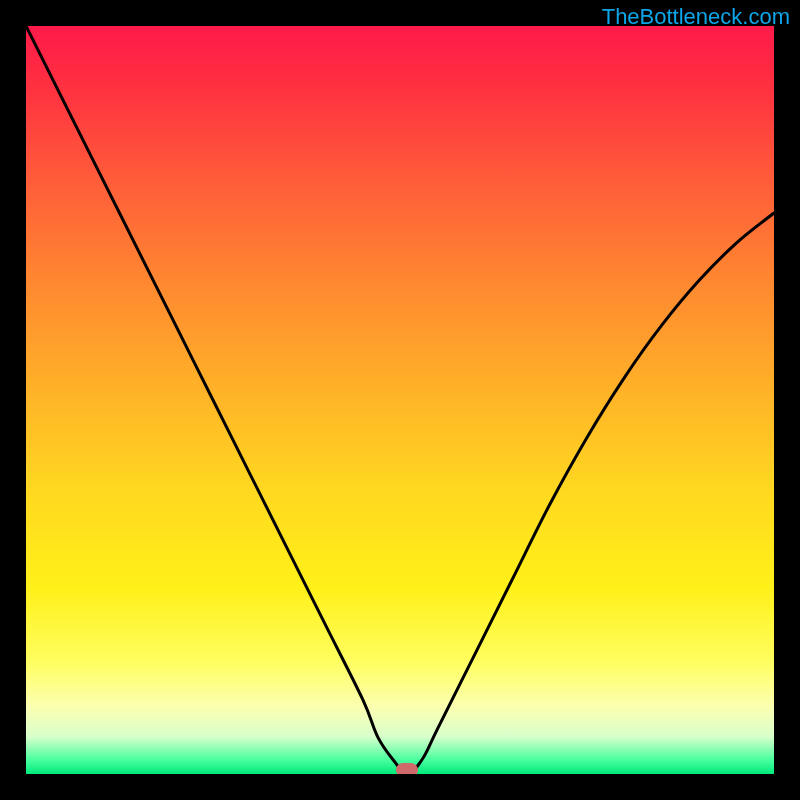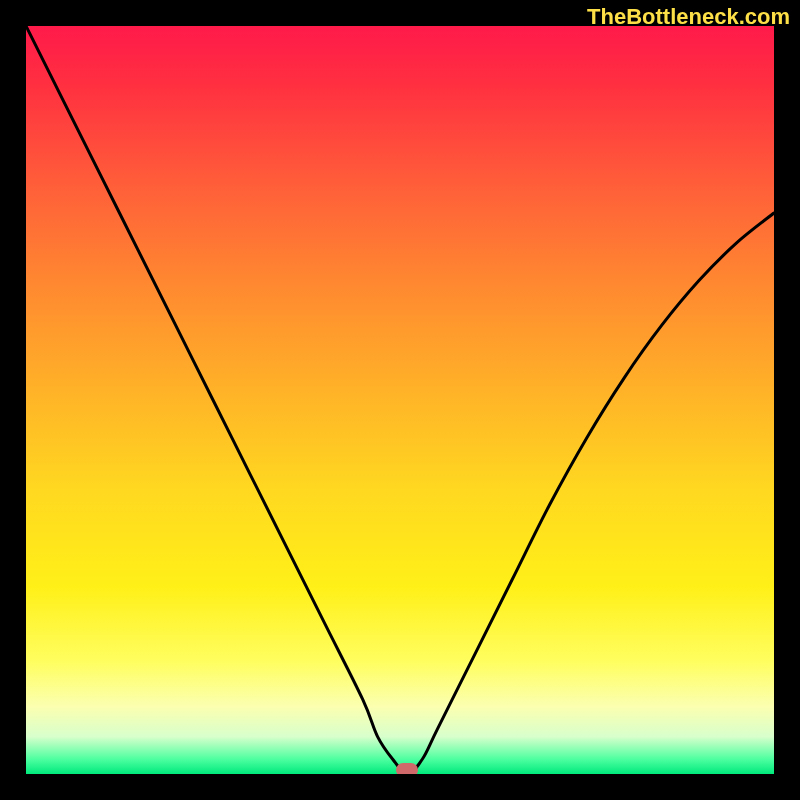--- a/index.html
+++ b/index.html
@@ -16,9 +16,9 @@
     position: absolute;
     top: 4px;
     right: 10px;
-    color: #fde047;
+    color: #0ea5e9;
     font-size: 22px;
-    font-weight: bold;
+    font-weight: normal;
     z-index: 10;
   }
   .plot-area {

